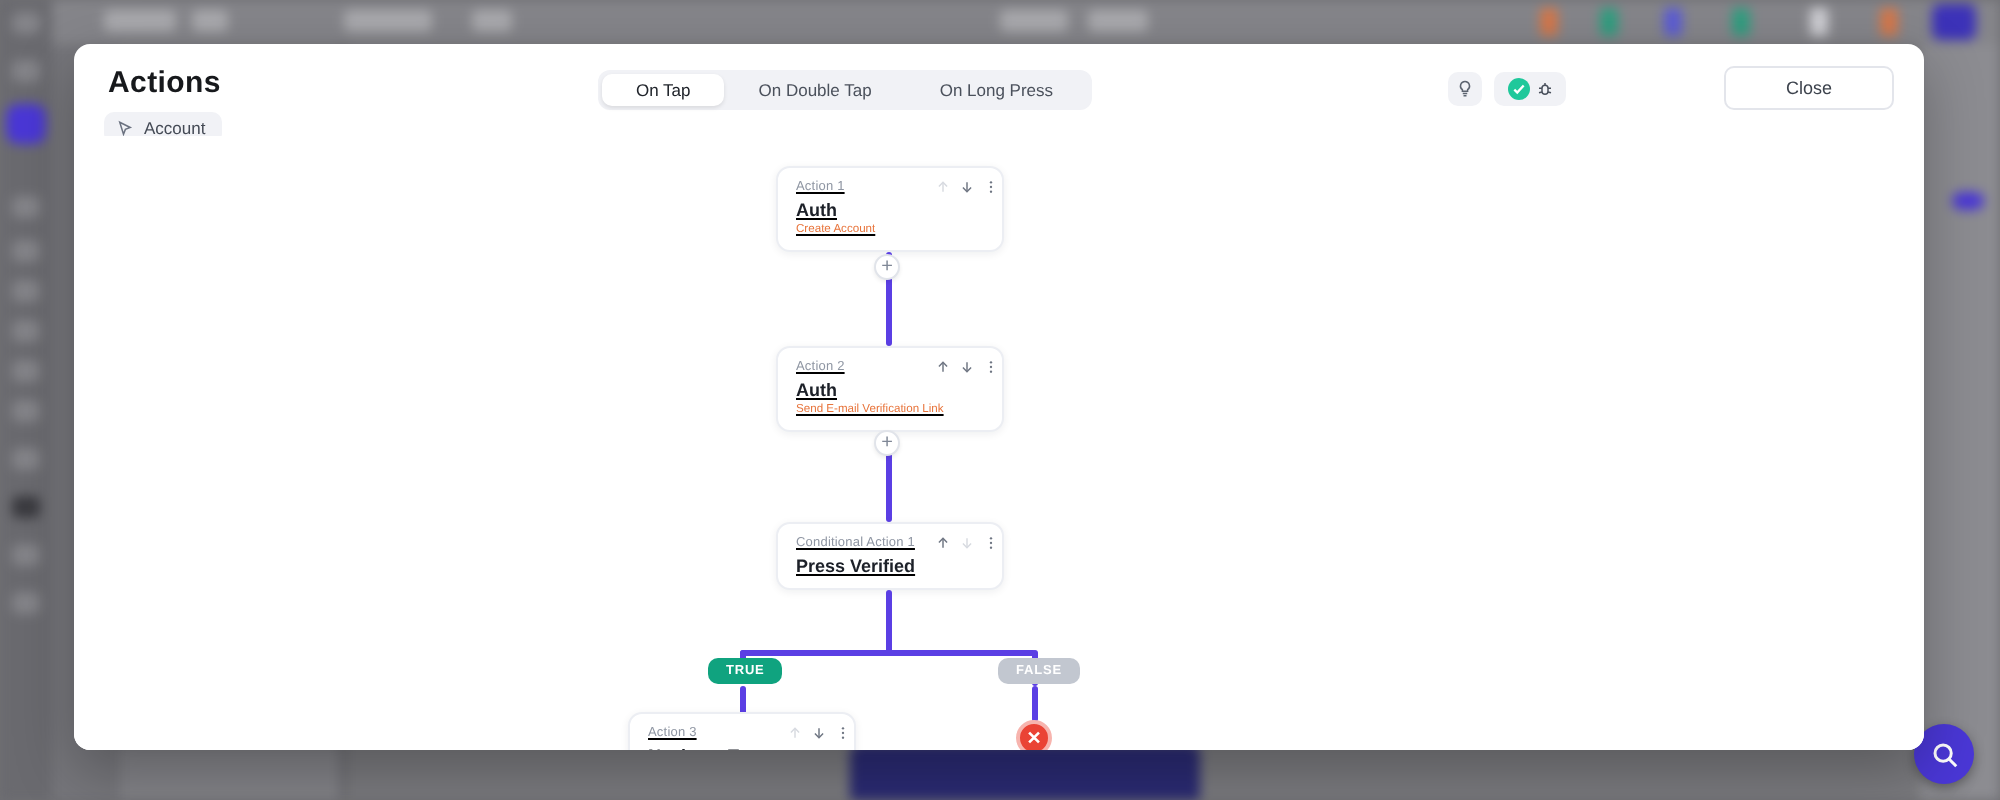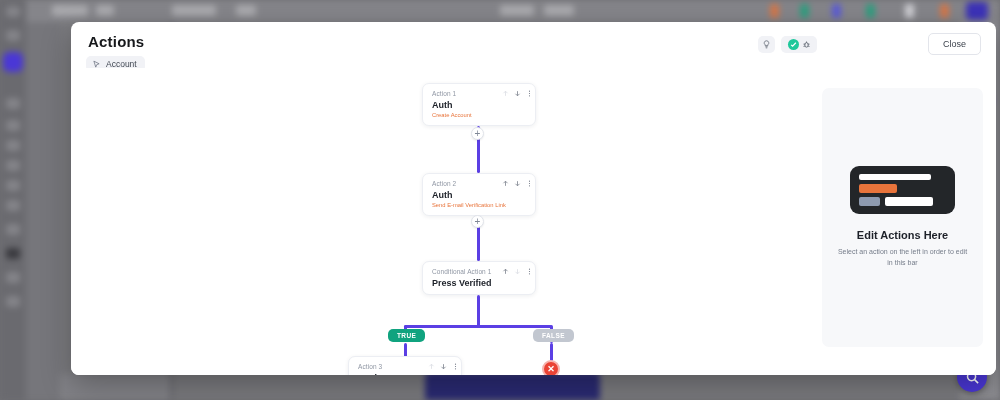--- a/index.html
+++ b/index.html
@@ -61,7 +61,6 @@
     position: absolute; left: 37px; top: 22px; width: 925px; height: 353px;
     background: #ffffff; border-radius: 8px; overflow: hidden;
     box-shadow: 0 10px 30px rgba(0,0,0,0.28);
-    margin-left: 34px;
   }
 
   .modal-header {

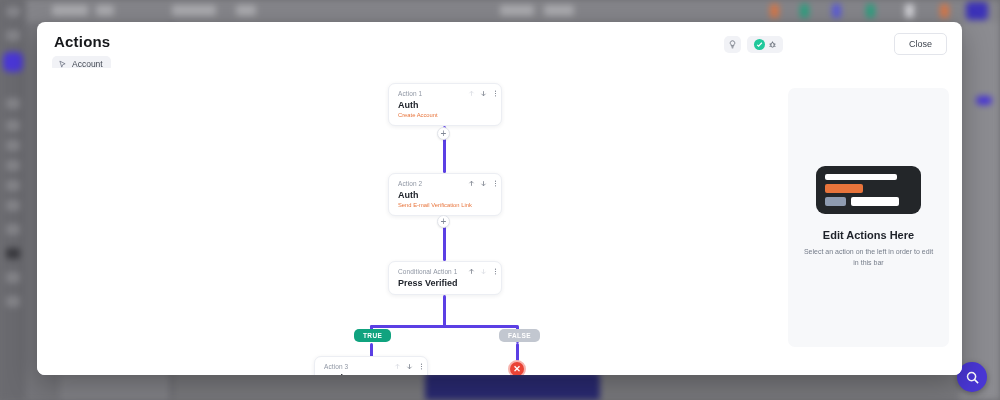--- a/index.html
+++ b/index.html
@@ -243,6 +243,11 @@
         <span>Account</span>
       </div>
 
+      <div class="tabs">
+        <div class="tab active">On Tap</div>
+        <div class="tab">On Double Tap</div>
+        <div class="tab">On Long Press</div>
+      </div>
 
       <div class="hdr-icons">
         <div class="hic">

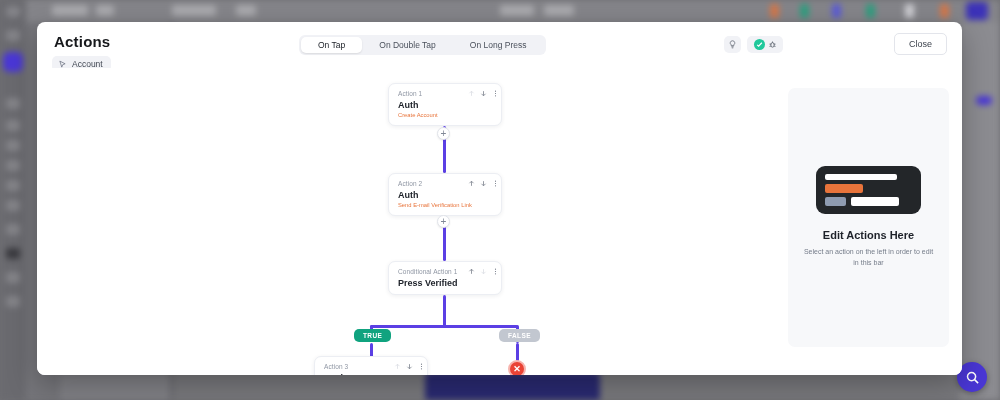--- a/index.html
+++ b/index.html
@@ -108,7 +108,7 @@
   .close-btn {
     position: absolute; right: 15px; top: 11px;
     border: 1px solid #e3e5eb; background: #fff; border-radius: 5px;
-    font-size: 9px; color: #3d434d; padding: 5px 14px;
+    font-size: 9px; color: #3d434d; padding: 5px 30px;
     font-family: "Liberation Sans", sans-serif; cursor: pointer;
   }
 

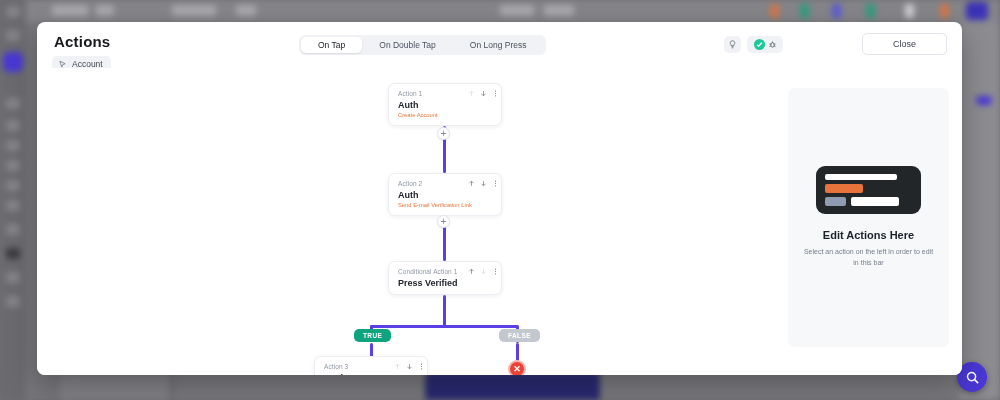--- a/index.html
+++ b/index.html
@@ -122,6 +122,7 @@
     position: absolute; background: #ffffff; border: 1px solid #eceef3;
     border-radius: 7px; box-shadow: 0 1px 4px rgba(20,25,40,0.07);
     padding: 6px 2px 8px 9px;
+    text-decoration: underline;
   }
   .card .crow { display: flex; align-items: center; justify-content: space-between; }
   .card .clabel { font-size: 6.5px; color: #8f96a3; letter-spacing: .1px; }

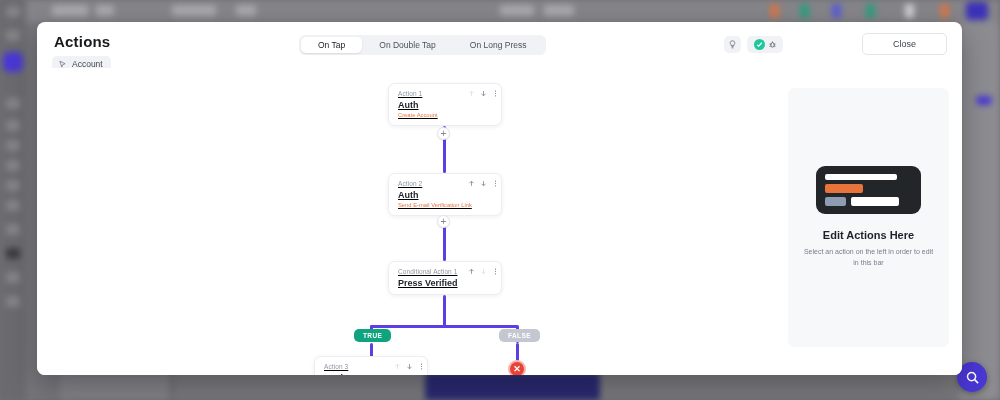--- a/index.html
+++ b/index.html
@@ -388,20 +388,6 @@
 
       <div class="stop" style="left:471px;top:292px;">✕</div>
 
-      <div class="sidepanel">
-        <div class="illus">
-          <div class="ibar" style="width:72px;background:#ffffff;"></div>
-          <div class="irow">
-            <div class="ibar" style="width:38px;background:#e8743b;"></div>
-          </div>
-          <div class="irow">
-            <div class="ibar" style="width:21px;background:#8e9bb0;"></div>
-            <div class="ibar" style="width:48px;background:#ffffff;"></div>
-          </div>
-        </div>
-        <div class="panel-title">Edit Actions Here</div>
-        <div class="panel-sub">Select an action on the left in order to edit in this bar</div>
-      </div>
 
     </div>
   </div>

